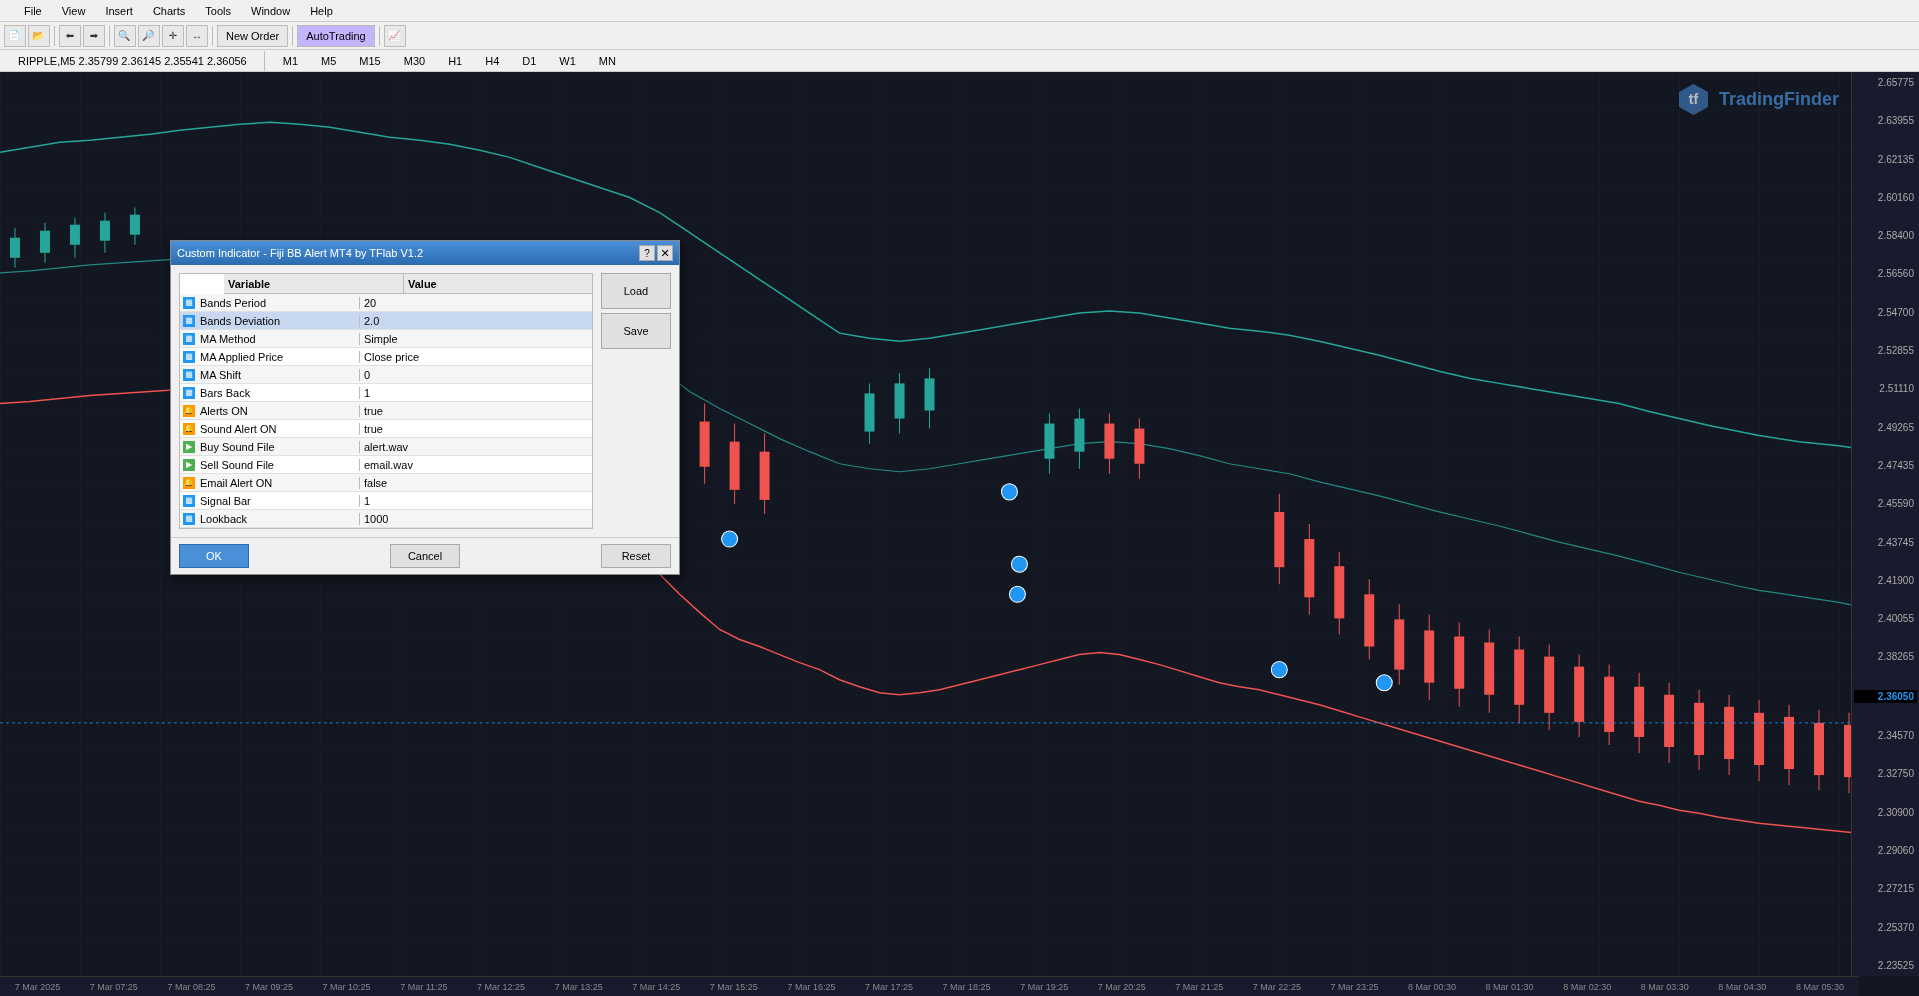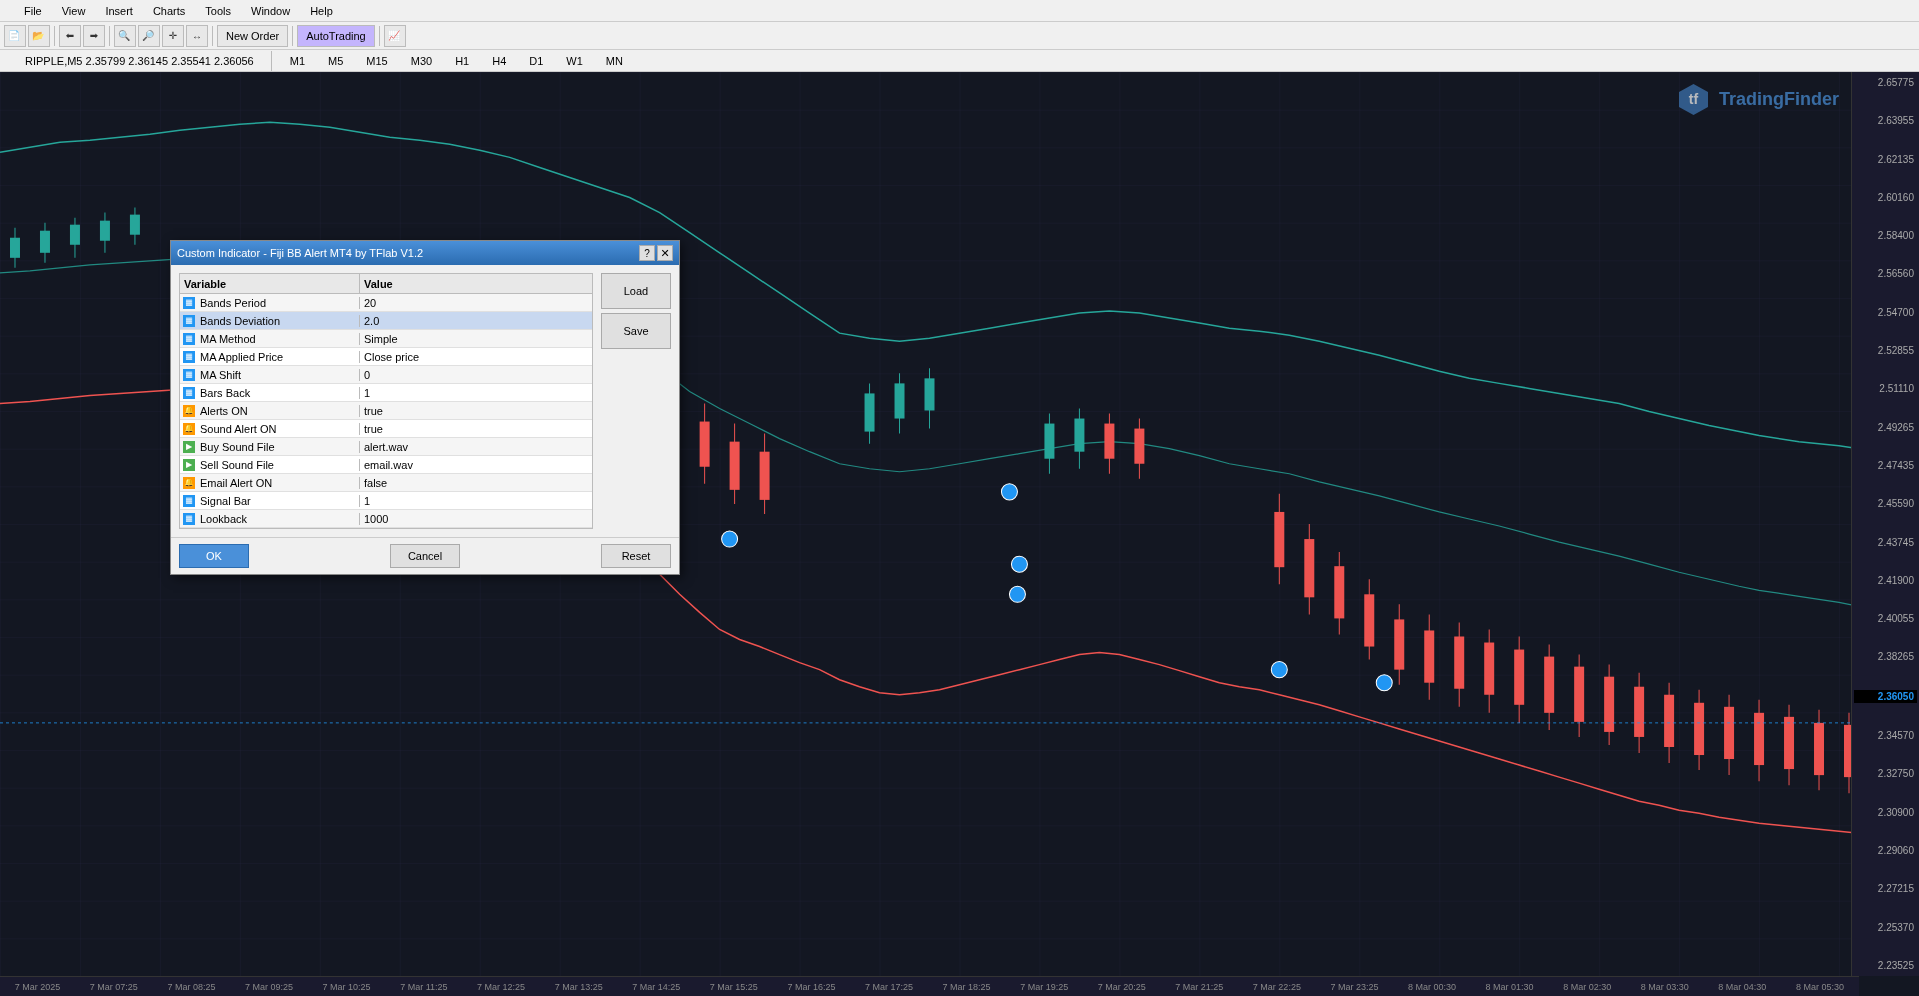--- a/index.html
+++ b/index.html
@@ -94,7 +94,7 @@
       border-bottom: 1px solid #ccc;
       display: flex;
       align-items: center;
-      padding: 0 19px;
+      padding: 0 12px;
       gap: 9px;
       position: relative;
       z-index: 100;

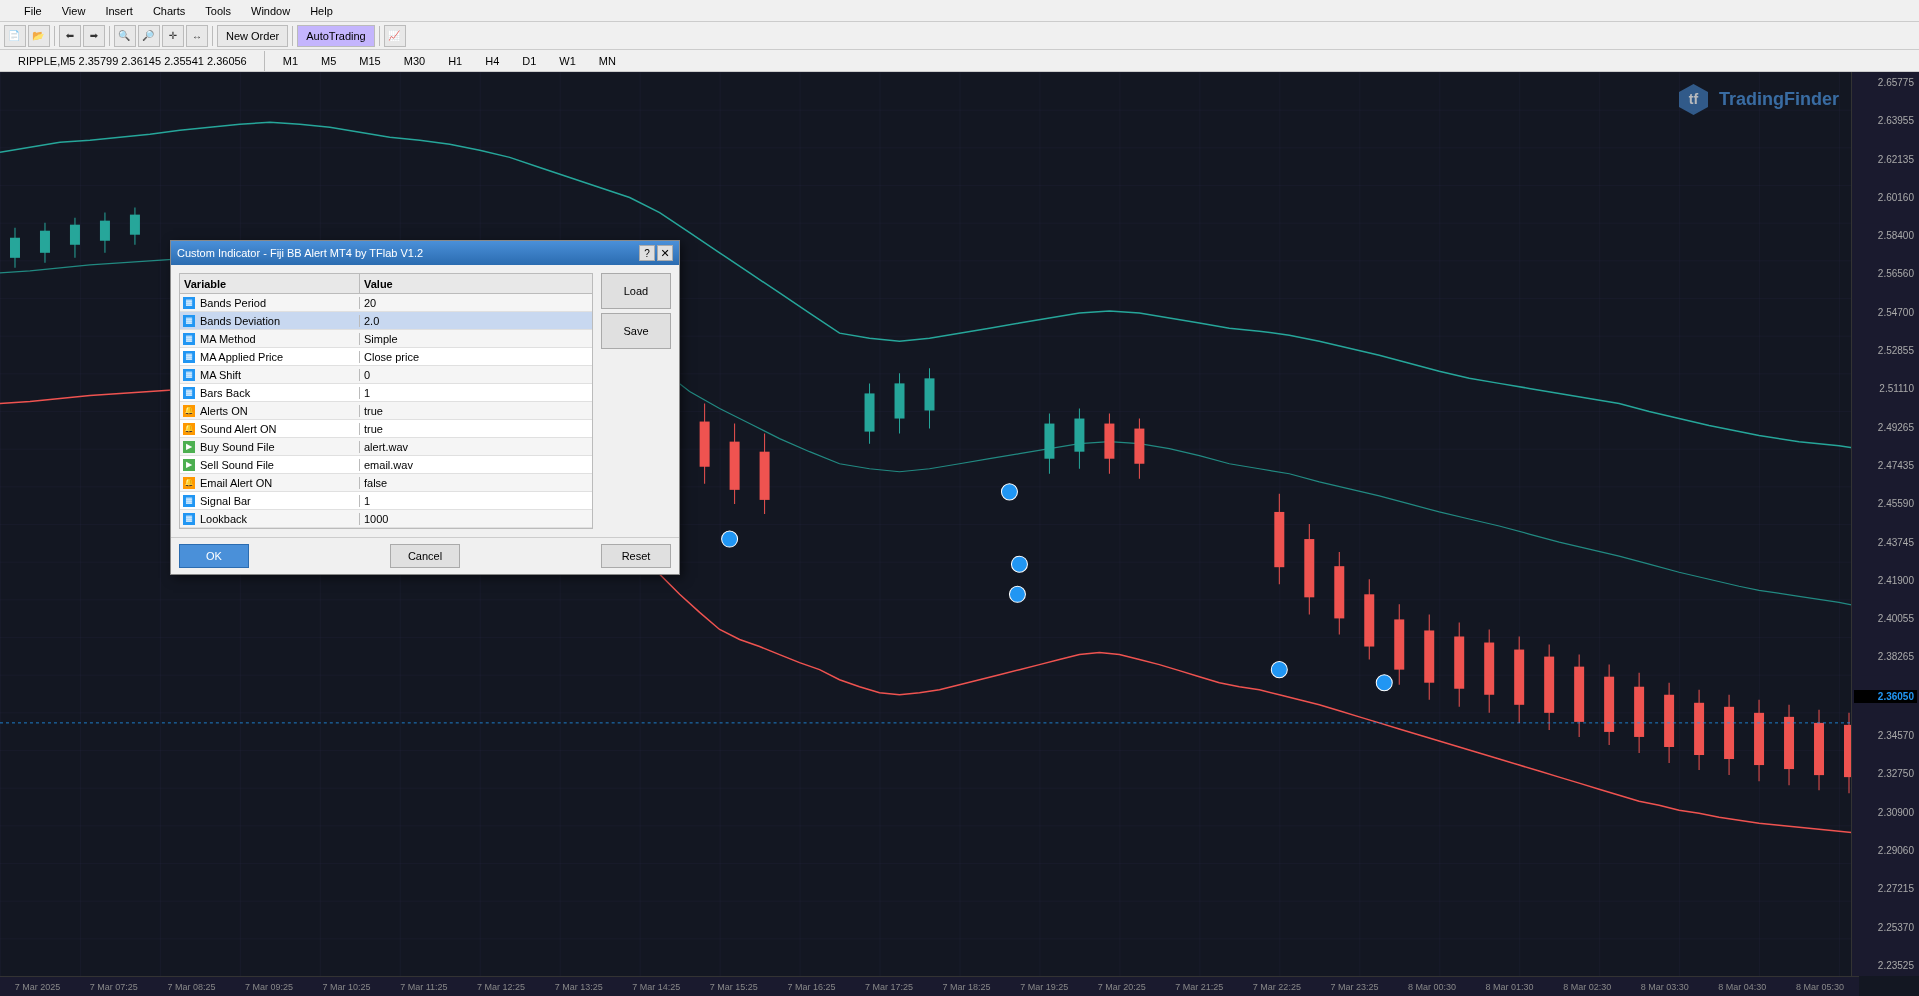--- a/index.html
+++ b/index.html
@@ -290,6 +290,7 @@
       background: #e8e8e8;
       border-bottom: 1px solid #bbb;
       height: 20px;
+      margin-left: 44px;
     }
     .params-col-variable {
       width: 180px;

